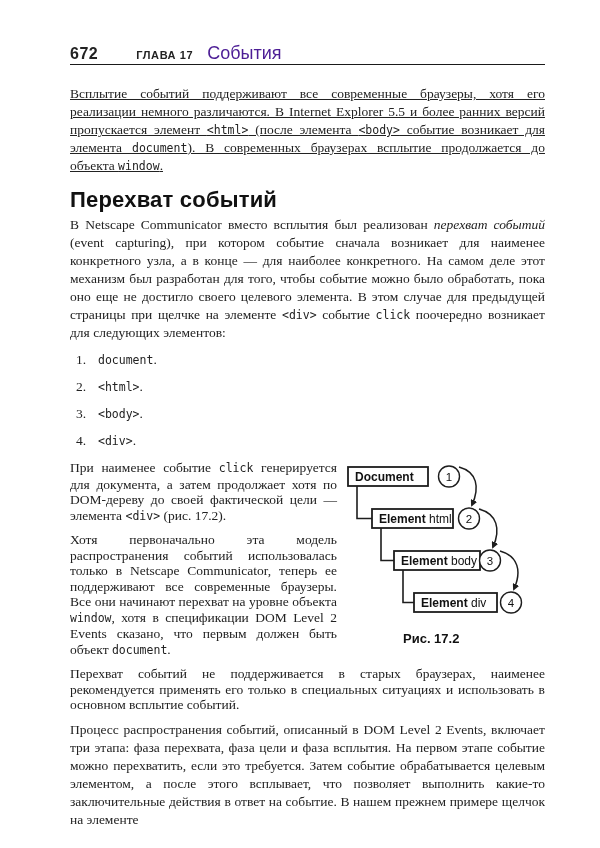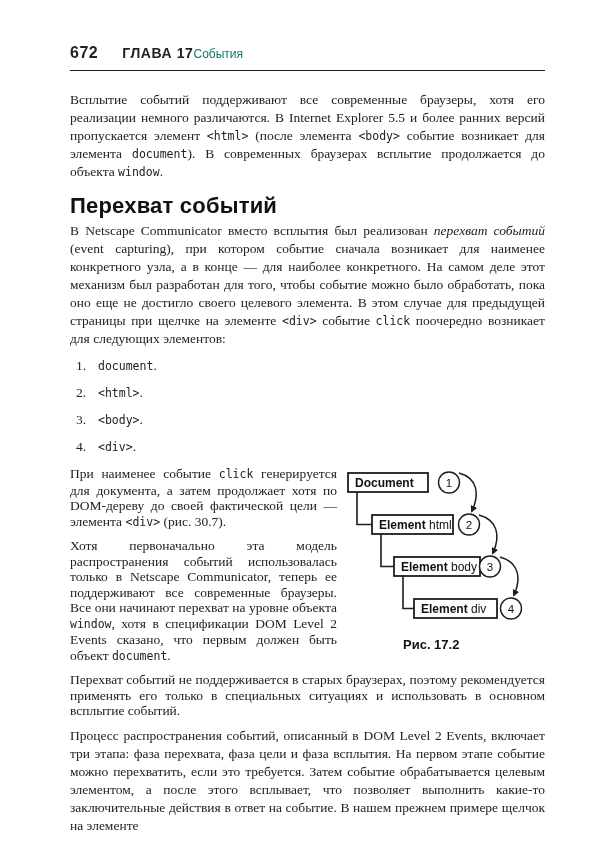--- a/index.html
+++ b/index.html
@@ -18,9 +18,8 @@
   }
   
   .runhead{
-    display:flex;align-items:baseline;
+    display:flex;align-items:baseline;gap:14px;
     border-bottom:1.5px solid #1a1a1a;
-    padding-bottom:7px;
     font-family:"Liberation Sans","DejaVu Sans",sans-serif;
   }
   .pagenum{font-size:16px;font-weight:bold;letter-spacing:.5px;}

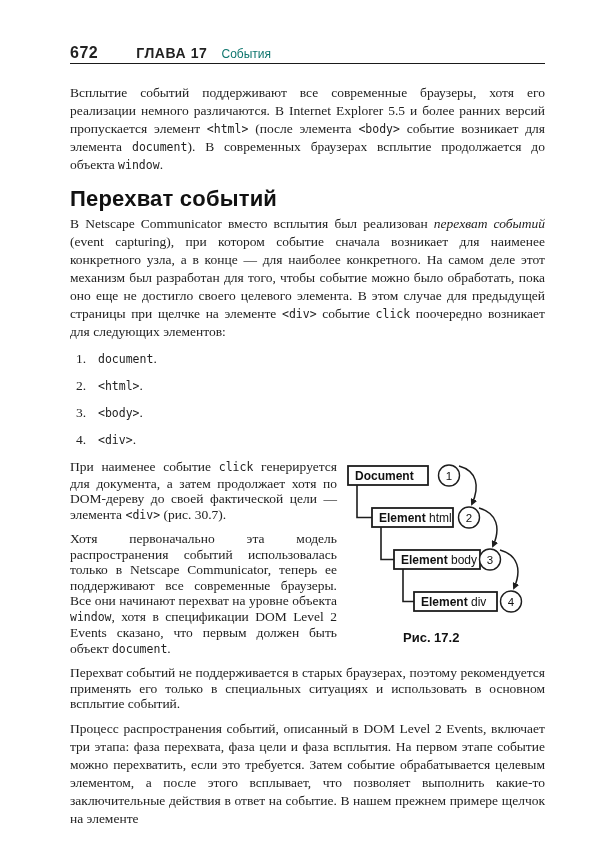--- a/index.html
+++ b/index.html
@@ -23,7 +23,7 @@
     font-family:"Liberation Sans","DejaVu Sans",sans-serif;
   }
   .pagenum{font-size:16px;font-weight:bold;letter-spacing:.5px;}
-  .chapnum{font-size:14px;font-weight:bold;letter-spacing:.6px;margin-left:24px;}
+  .chapnum{font-size:11px;font-weight:bold;letter-spacing:.6px;margin-left:24px;}
   .chaptitle{font-size:12px;color:#0f766e;}
   
   p.body{margin:0 0 9px 0;text-align:justify;}

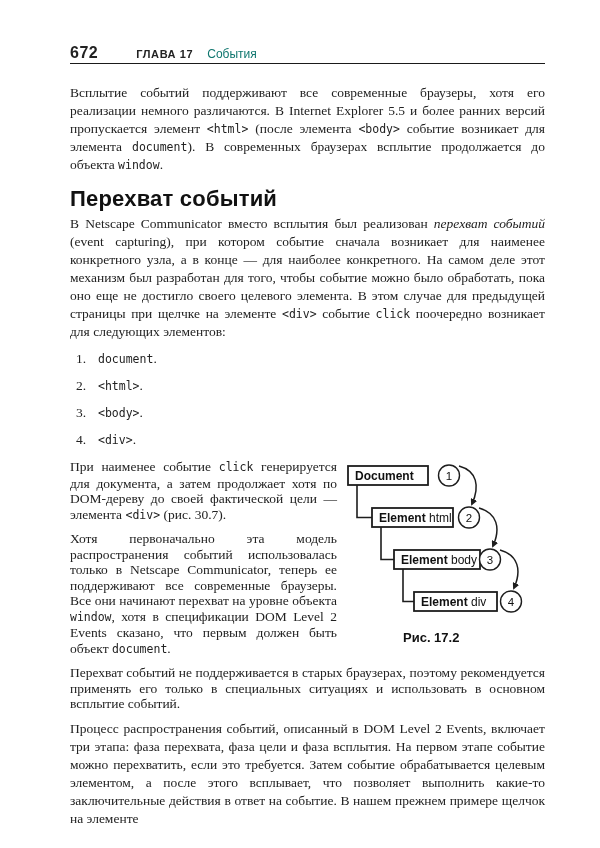--- a/index.html
+++ b/index.html
@@ -24,7 +24,7 @@
   }
   .pagenum{font-size:16px;font-weight:bold;letter-spacing:.5px;}
   .chapnum{font-size:11px;font-weight:bold;letter-spacing:.6px;margin-left:24px;}
-  .chaptitle{font-size:12px;color:#0f766e;}
+  .chaptitle{font-size:18px;color:#4c1d95;}
   
   p.body{margin:0 0 9px 0;text-align:justify;}
   p.first{margin-top:20px;}

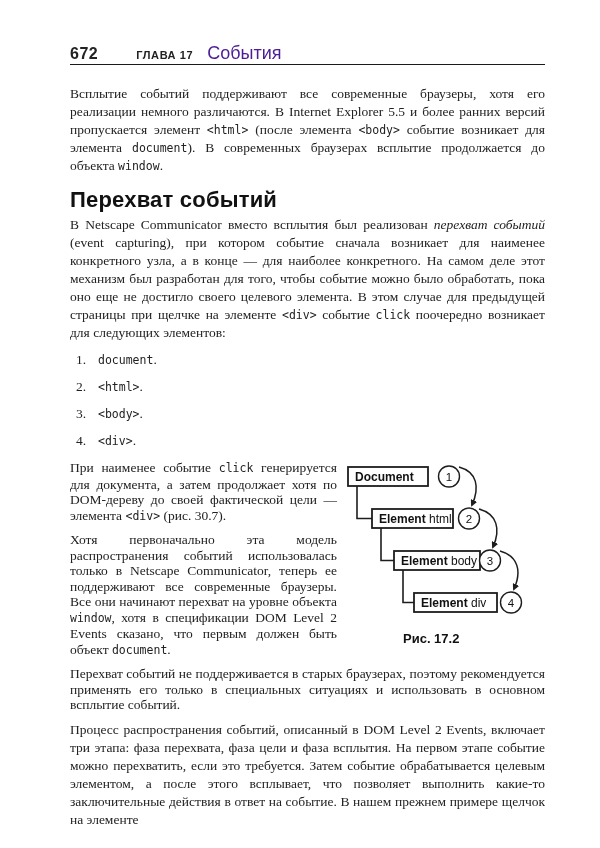--- a/index.html
+++ b/index.html
@@ -27,7 +27,7 @@
   .chaptitle{font-size:18px;color:#4c1d95;}
   
   p.body{margin:0 0 9px 0;text-align:justify;}
-  p.first{margin-top:20px;}
+  p.first{margin-top:20px;text-decoration:underline;}
   .code{font-family:"DejaVu Sans Mono","Liberation Mono",monospace;font-size:11.5px;}
   .it{font-style:italic;}
   h1.sect{

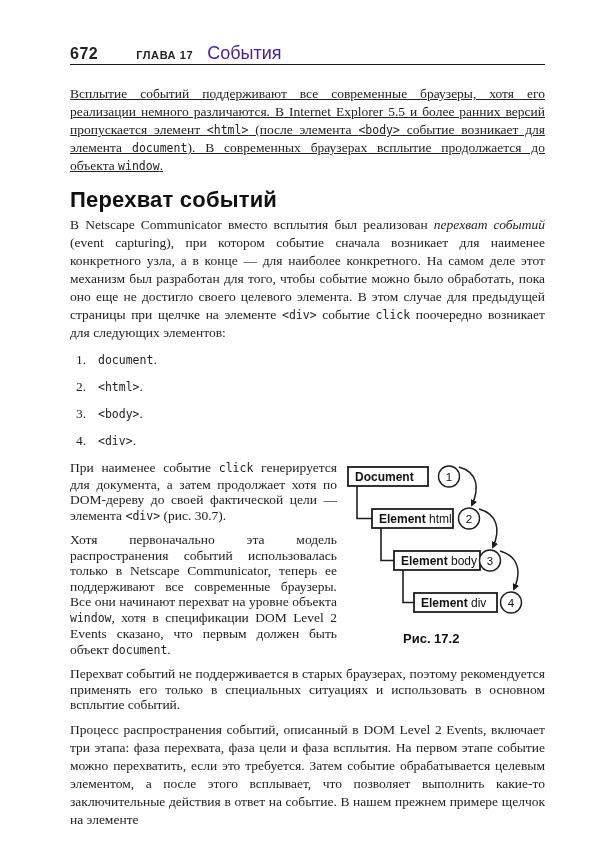--- a/index.html
+++ b/index.html
@@ -137,7 +137,7 @@
       </svg>
     </figure>
 
-    <p class="body"><span>При наименее событие </span><span class="code">click</span><span> генерируется для документа, а затем продолжает хотя по DOM-дереву до своей фактической цели — элемента </span><span class="code">&lt;div&gt;</span><span> (рис. 30.7).</span></p>
+    <p class="body"><span>При наименее событие </span><span class="code">click</span><span> генерируется для документа, а затем продолжает хотя по DOM-дереву до своей фактической цели — элемента </span><span class="code">&lt;div&gt;</span><span> (рис. 17.2).</span></p>
     <p class="body"><span>Хотя первоначально эта модель распространения событий использовалась только в Netscape Communicator, теперь ее поддерживают все современные браузеры. Все они начинают перехват на уровне объекта </span><span class="code">window</span><span>, хотя в спецификации DOM Level 2 Events сказано, что первым должен быть объект </span><span class="code">document</span><span>.</span></p>
     <p class="body after-fig"><span>Перехват событий не поддерживается в старых браузерах, поэтому рекомендуется применять его только в специальных ситуациях и использовать в основном всплытие событий.</span></p>
   </div>

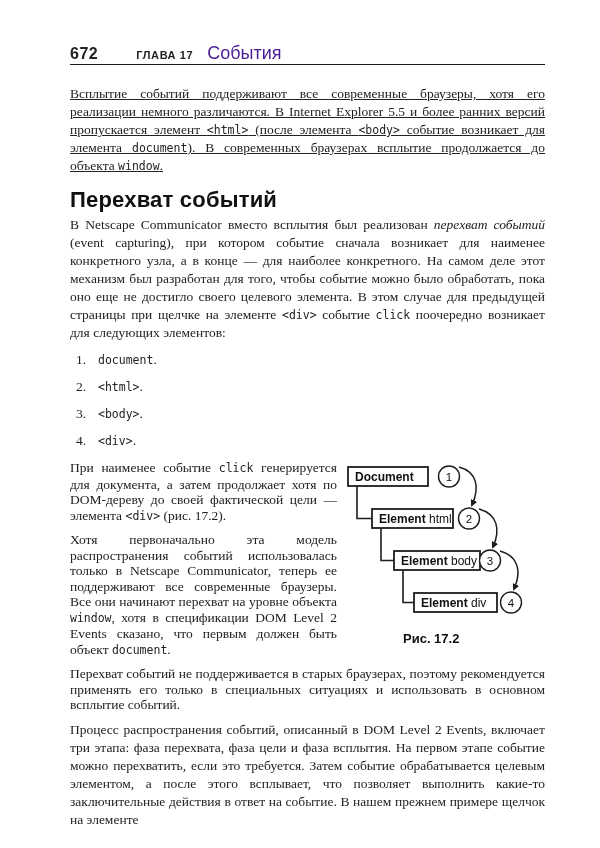--- a/index.html
+++ b/index.html
@@ -139,7 +139,7 @@
 
     <p class="body"><span>При наименее событие </span><span class="code">click</span><span> генерируется для документа, а затем продолжает хотя по DOM-дереву до своей фактической цели — элемента </span><span class="code">&lt;div&gt;</span><span> (рис. 17.2).</span></p>
     <p class="body"><span>Хотя первоначально эта модель распространения событий использовалась только в Netscape Communicator, теперь ее поддерживают все современные браузеры. Все они начинают перехват на уровне объекта </span><span class="code">window</span><span>, хотя в спецификации DOM Level 2 Events сказано, что первым должен быть объект </span><span class="code">document</span><span>.</span></p>
-    <p class="body after-fig"><span>Перехват событий не поддерживается в старых браузерах, поэтому рекомендуется применять его только в специальных ситуациях и использовать в основном всплытие событий.</span></p>
+    <p class="body after-fig"><span>Перехват событий не поддерживается в старых браузерах, наименее рекомендуется применять его только в специальных ситуациях и использовать в основном всплытие событий.</span></p>
   </div>
 
 

